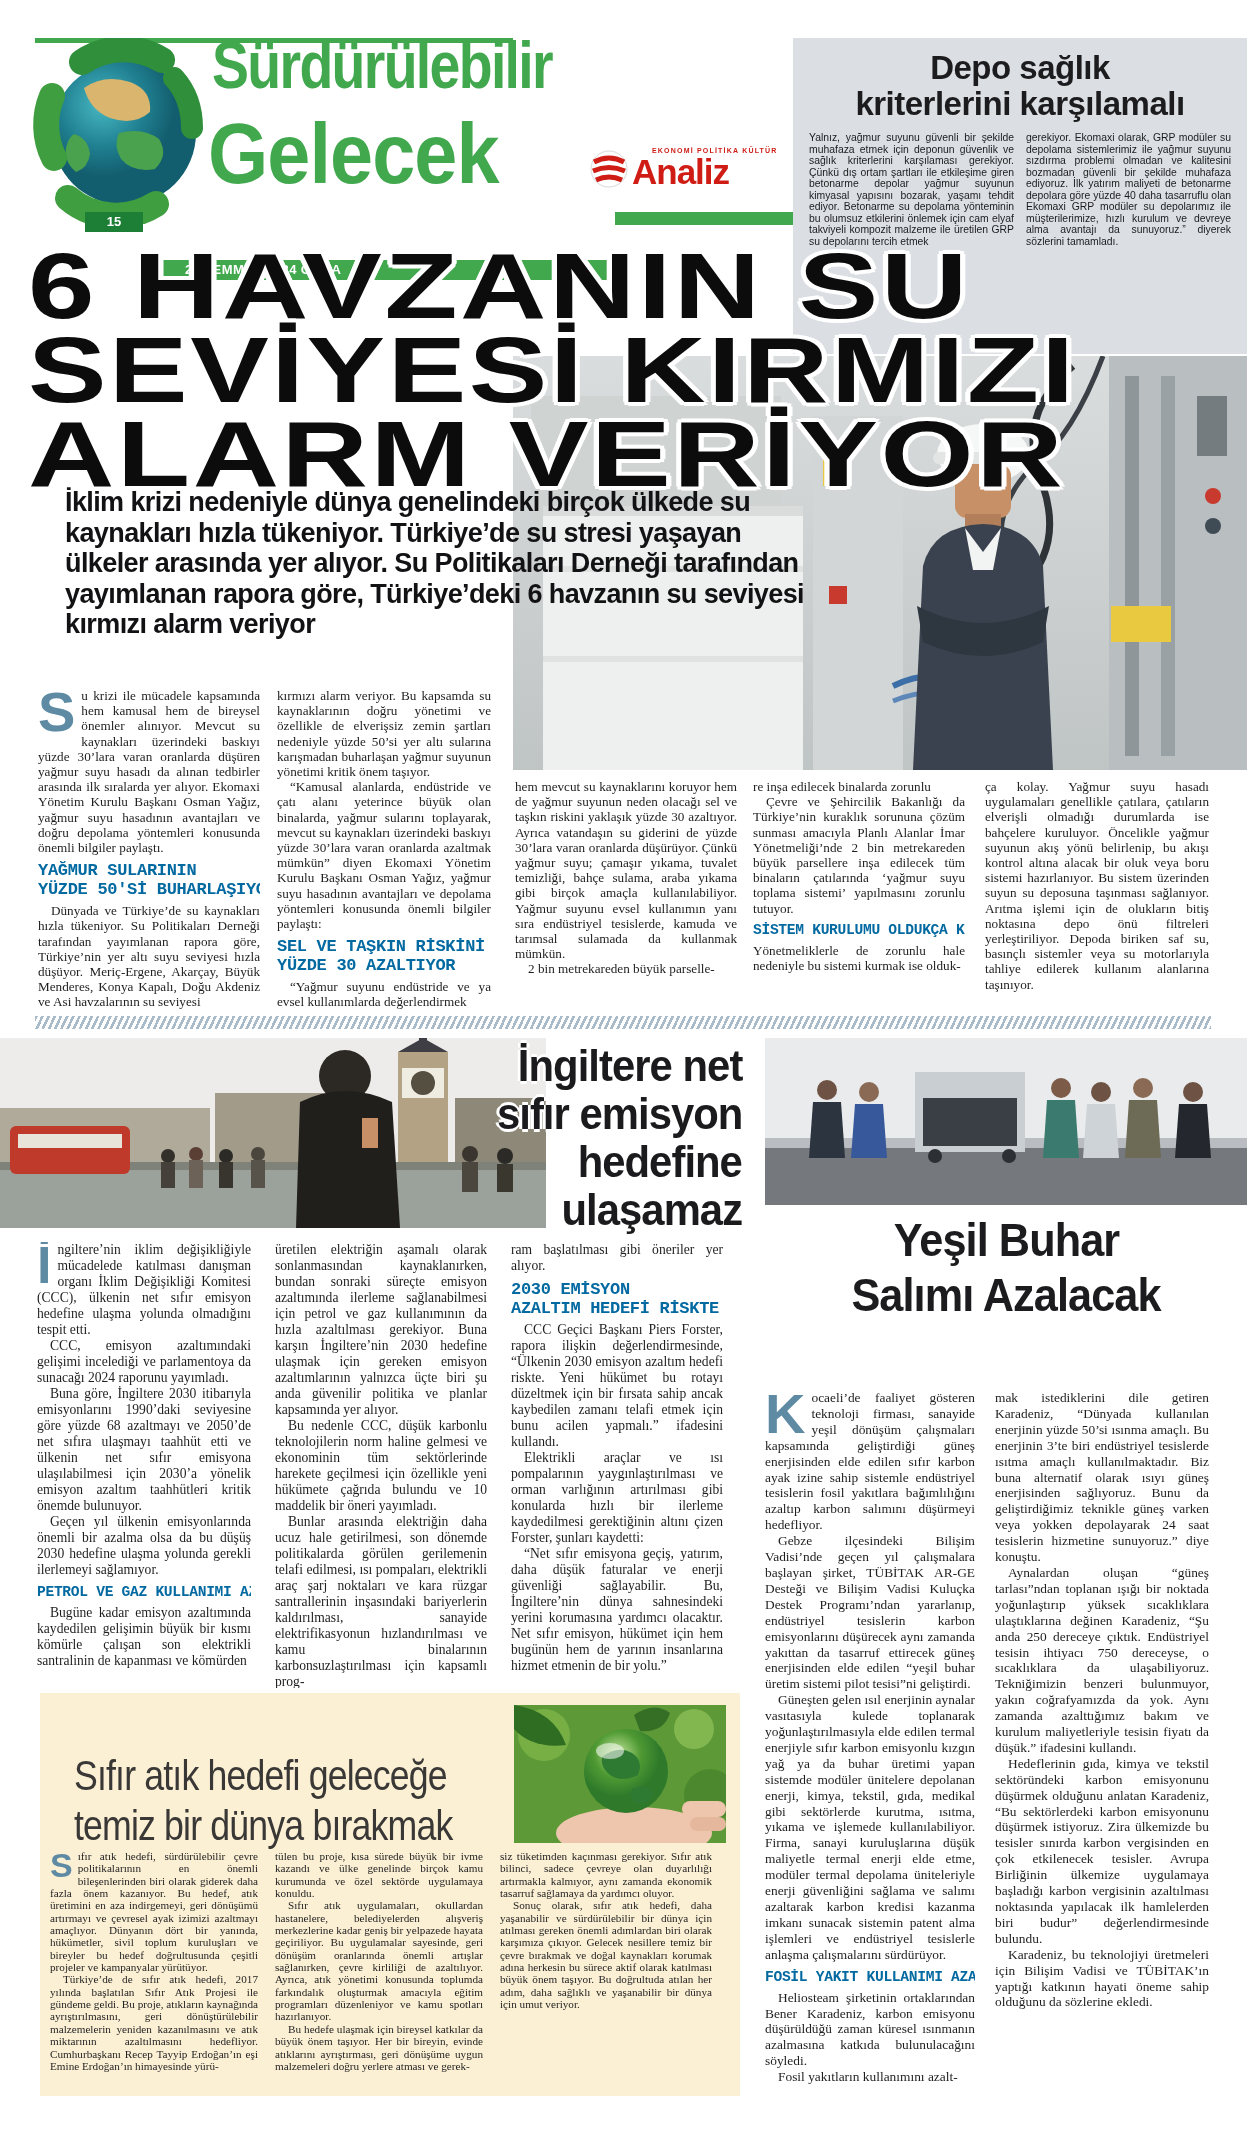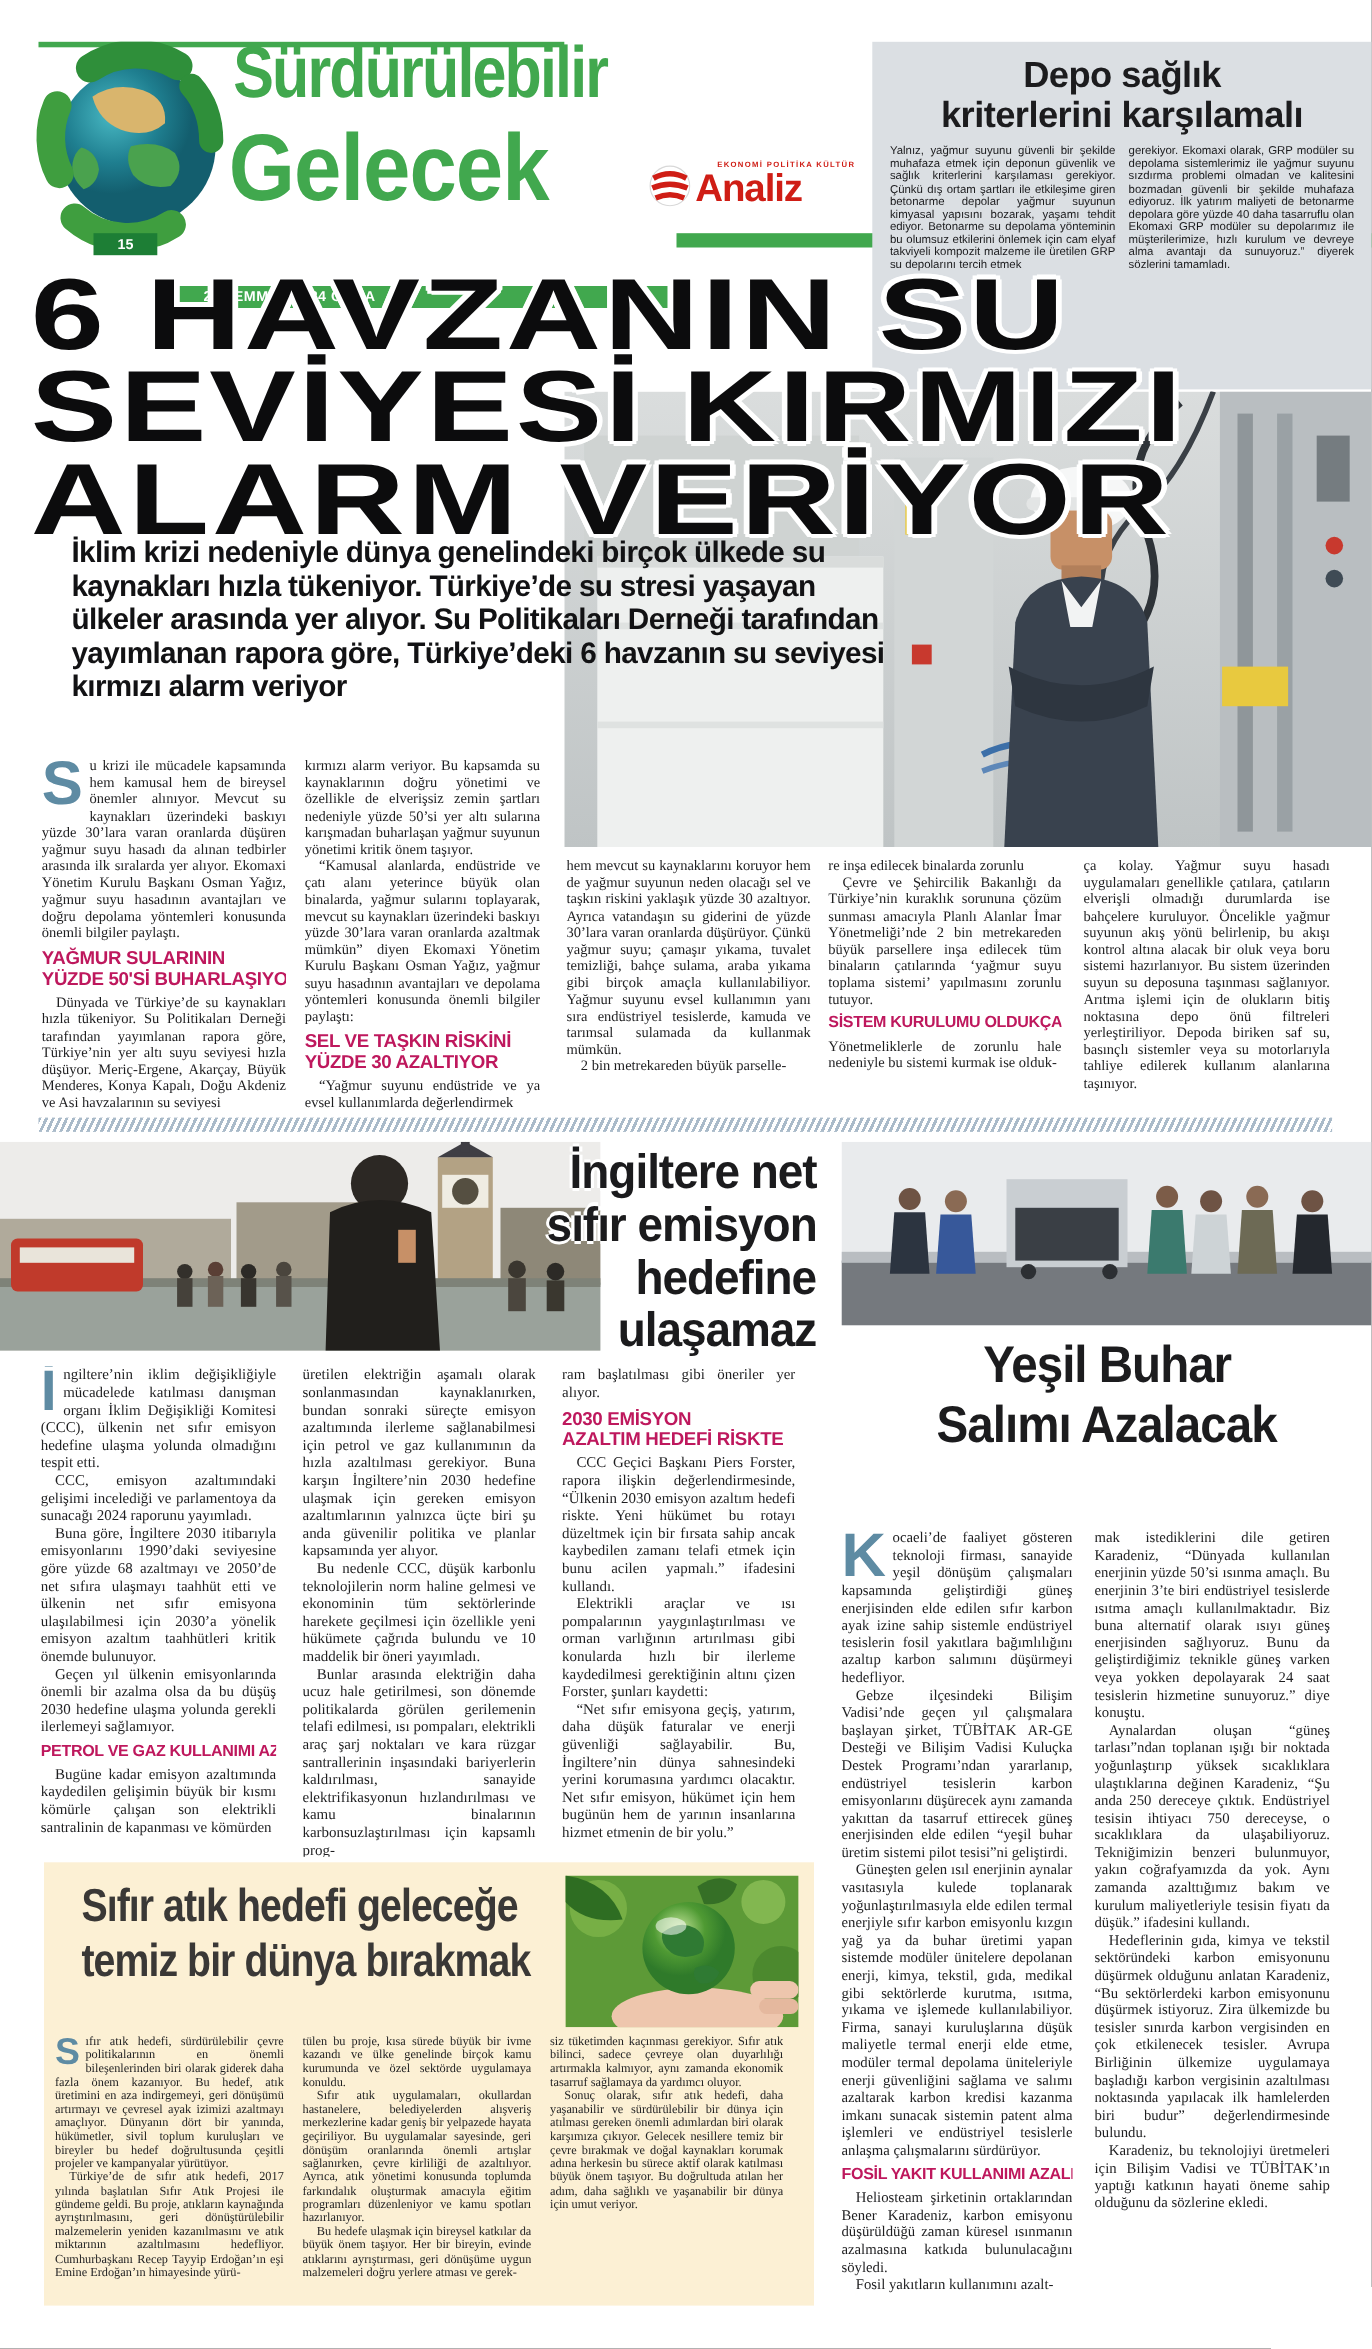--- a/index.html
+++ b/index.html
@@ -32,8 +32,8 @@
   .uk-col{font-size:13.6px;line-height:16px;}
   .st-col{font-size:13.4px;line-height:15.9px;}
   .z-col{font-size:11.2px;line-height:12.35px;}
-  .sub{font-family:Liberation Sans, sans-serif;font-weight:bold;font-size:17px;line-height:19px;letter-spacing:-.3px;
-       margin:6px 0 4px 0;text-indent:0;color:#be185d;white-space:nowrap;}
+  .sub{font-family:Liberation Mono, monospace;font-weight:bold;font-size:17px;line-height:19px;letter-spacing:-.3px;
+       margin:6px 0 4px 0;text-indent:0;color:#0369a1;white-space:nowrap;}
   .sub.small{font-size:14.6px;line-height:17px;}
   .dropcap{float:left;font-family:"Liberation Sans",sans-serif;font-weight:bold;color:var(--steel);
            font-size:56px;line-height:44px;padding:2px 6px 0 0;}

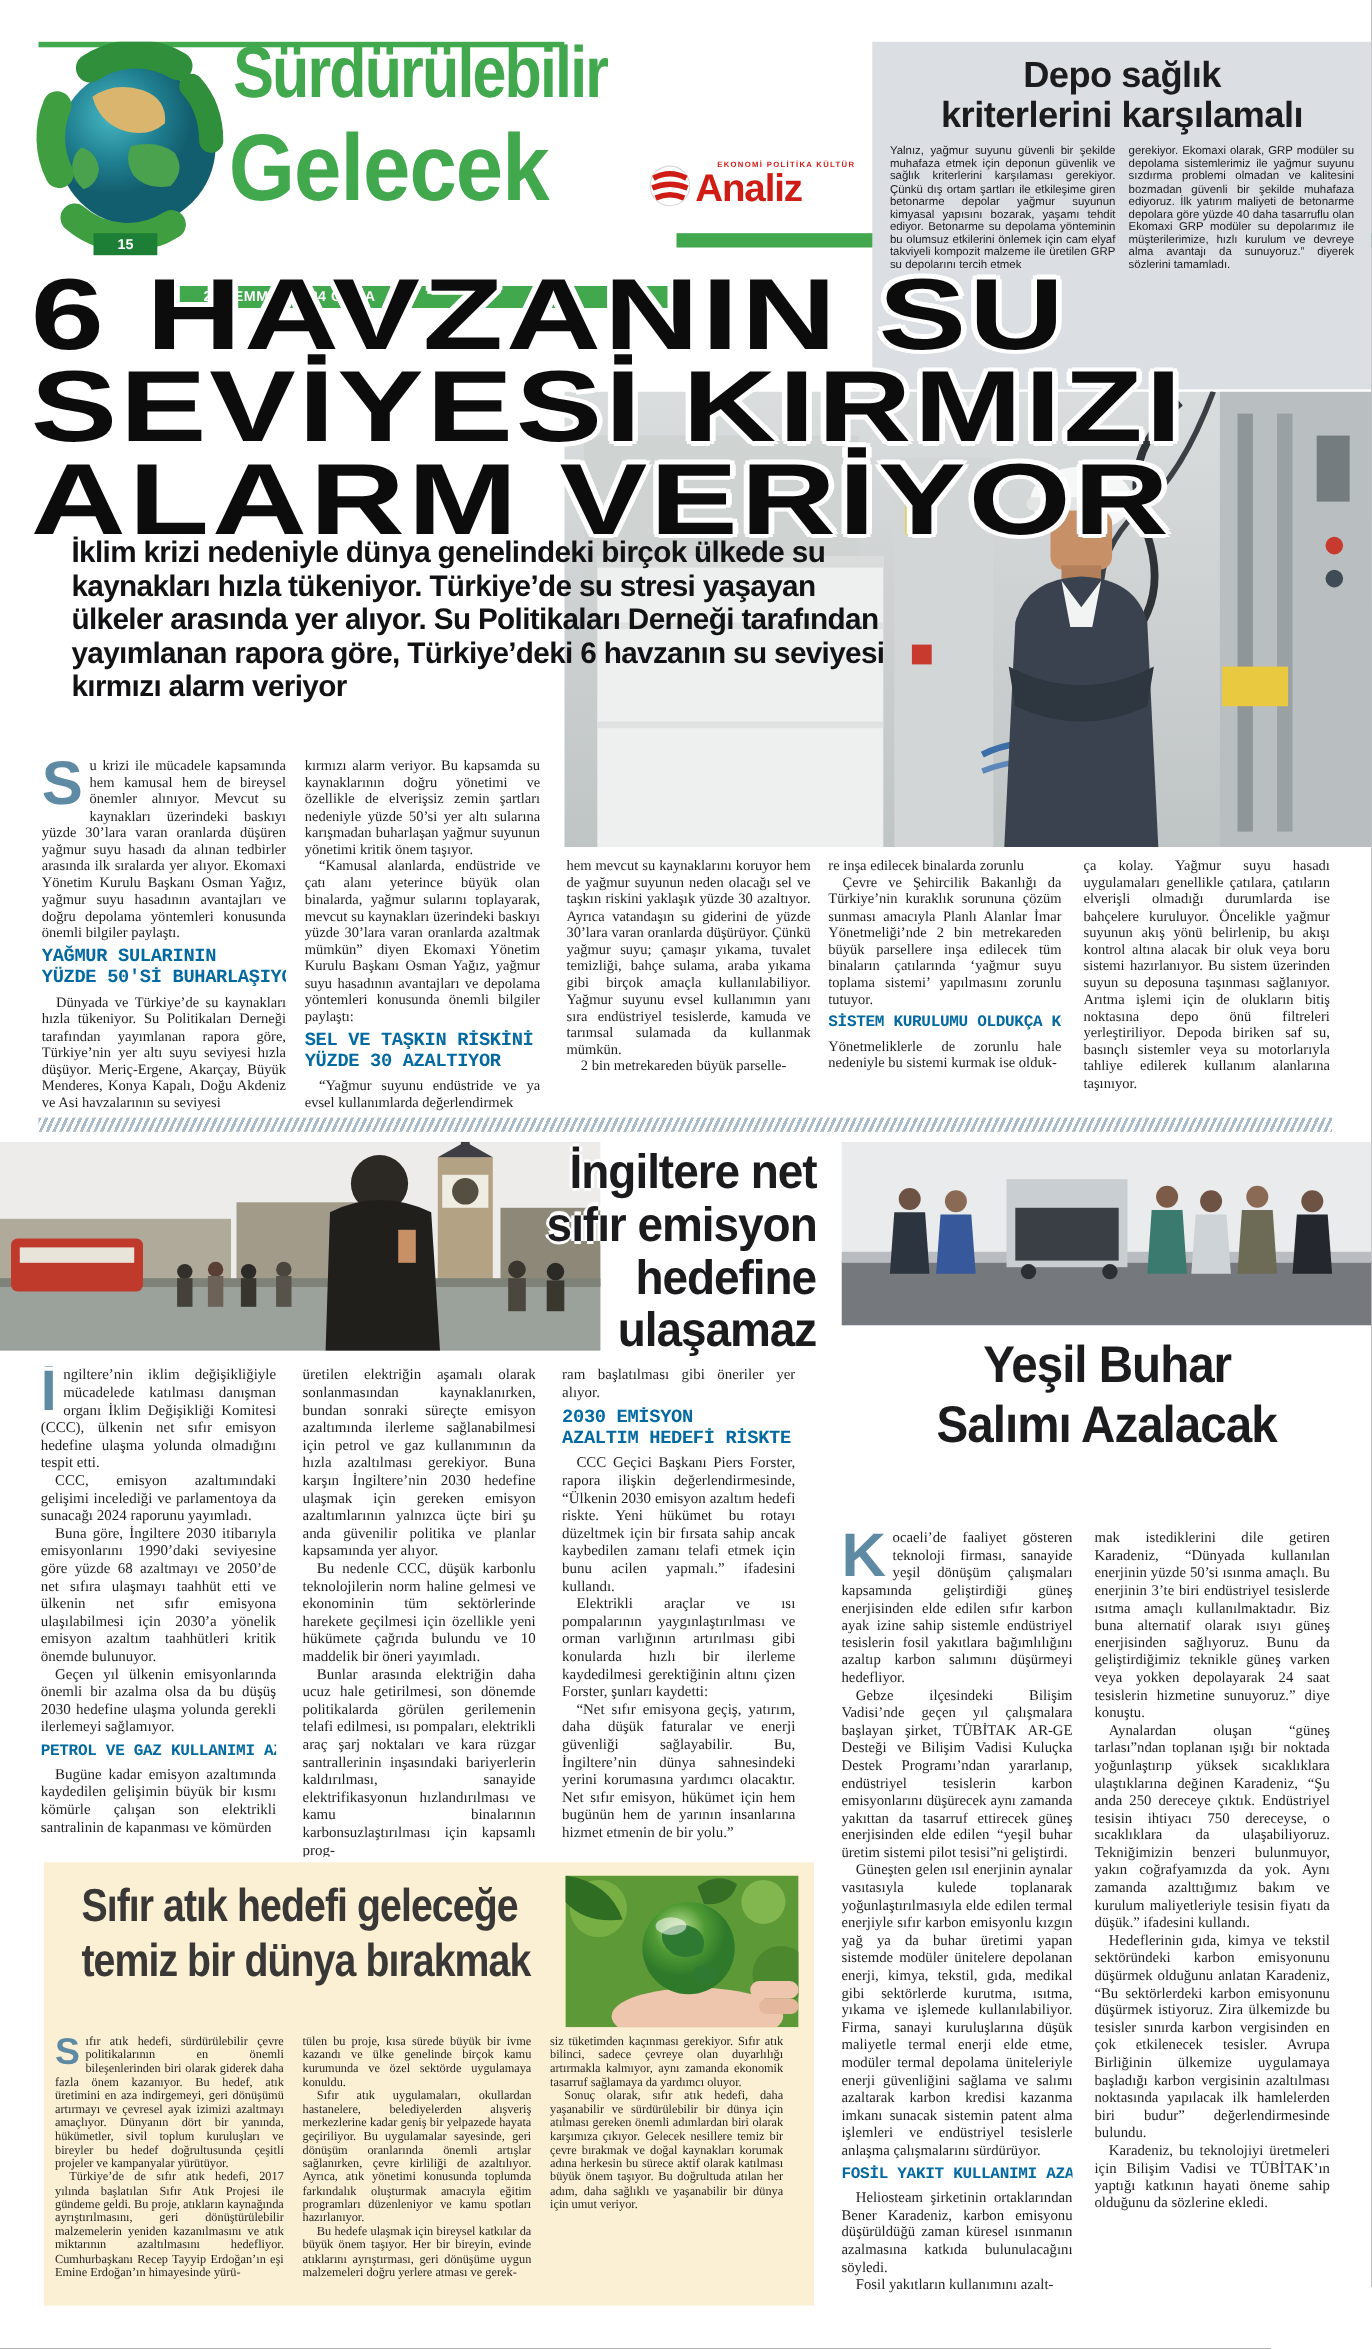--- a/index.html
+++ b/index.html
@@ -51,7 +51,7 @@
   .st-line{font-weight:bold;font-size:47px;line-height:55px;color:#1c1c1e;letter-spacing:-1px;white-space:nowrap;}
   
   #zero-box{background:var(--cream);}
-  .z-line{font-weight:bold;font-size:42px;line-height:50px;color:#3a3836;letter-spacing:-1px;white-space:nowrap;}
+  .z-line{font-weight:normal;font-size:42px;line-height:50px;color:#3a3836;letter-spacing:-1px;white-space:nowrap;margin-top:44px;}
   svg{display:block;}
 </style>
 </head>

